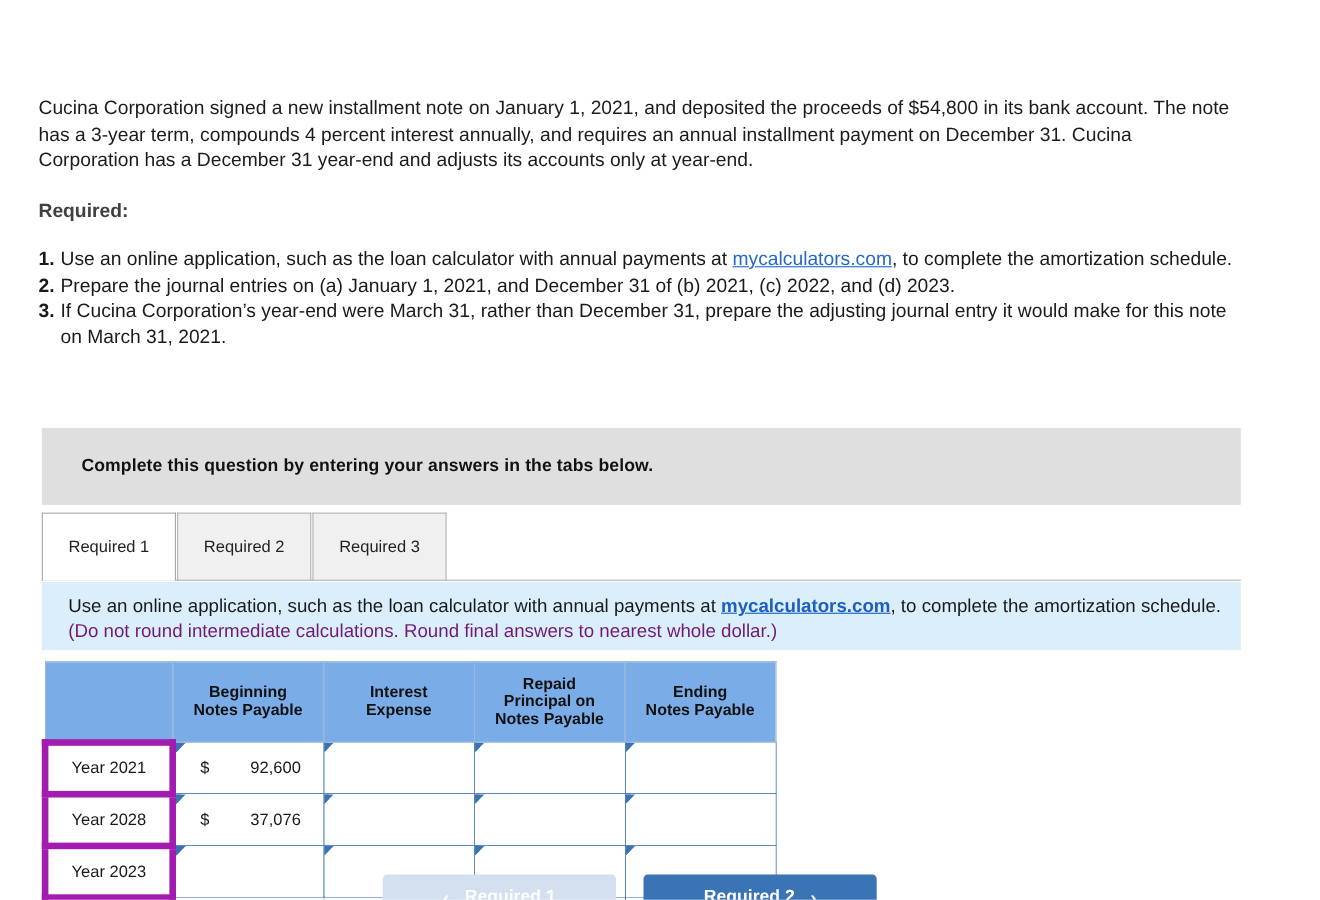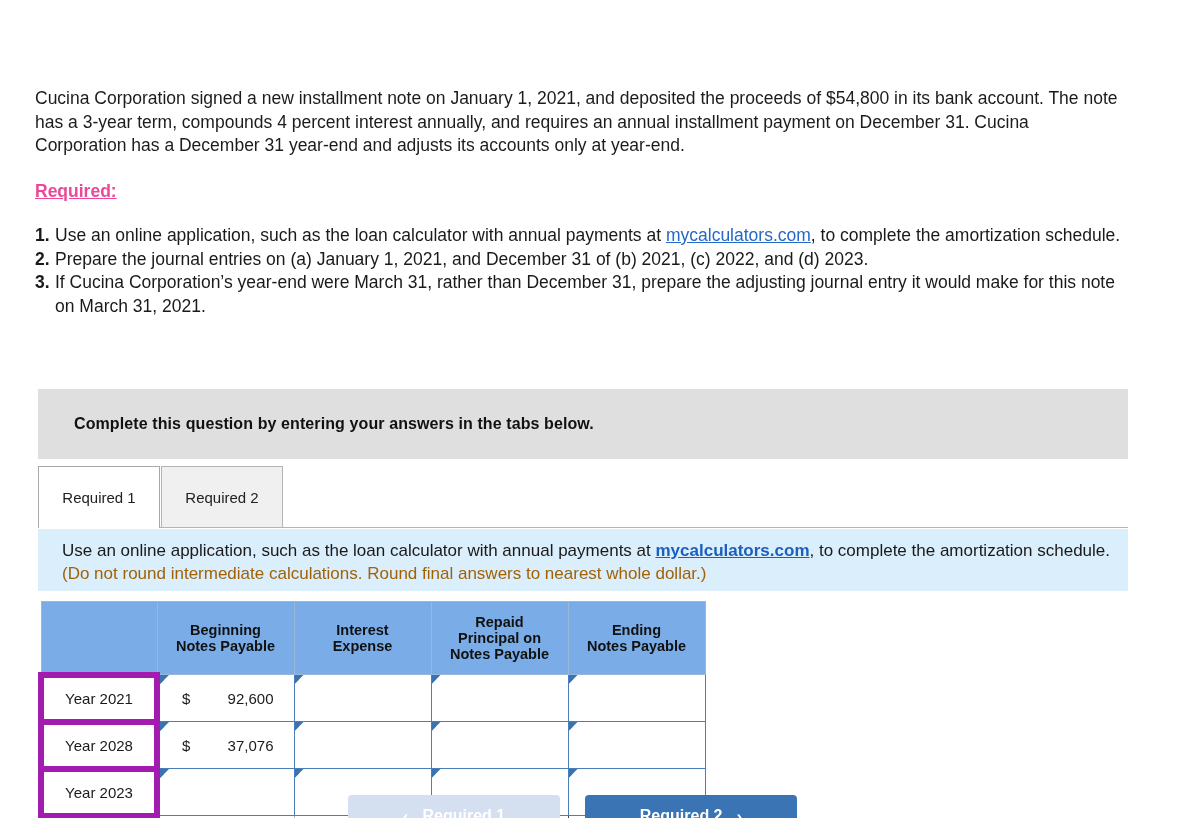--- a/index.html
+++ b/index.html
@@ -29,8 +29,7 @@
     left: 35px; top: 138px;
     font-size: 17.5px;
     font-weight: bold;
-    color: #ec4899;
-    text-decoration: underline;
+    color: #404040;
   }
 
   .req-list {

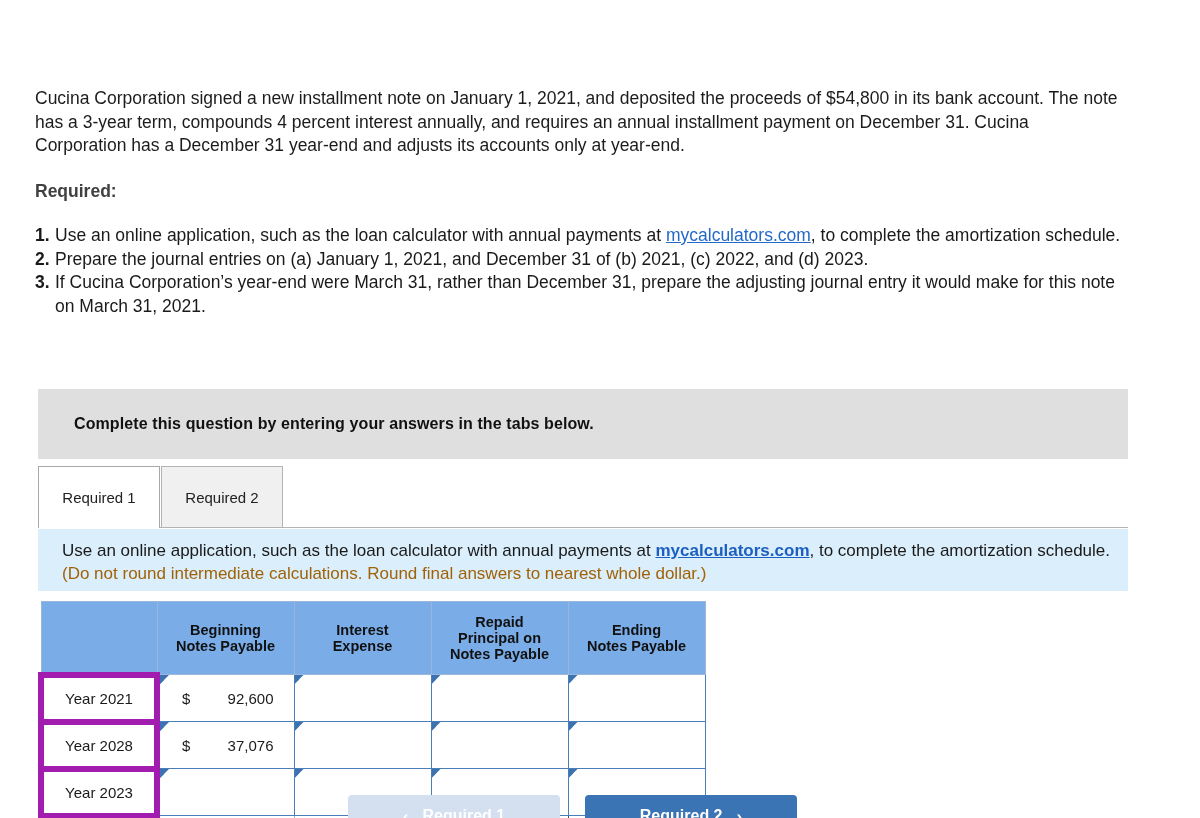--- a/index.html
+++ b/index.html
@@ -268,6 +268,9 @@
     </div>
     <div class="tab">
       <span>Required 2</span>
+    </div>
+    <div class="tab">
+      <span>Required 3</span>
     </div>
   </div>
   <div class="tabs-underline"></div>

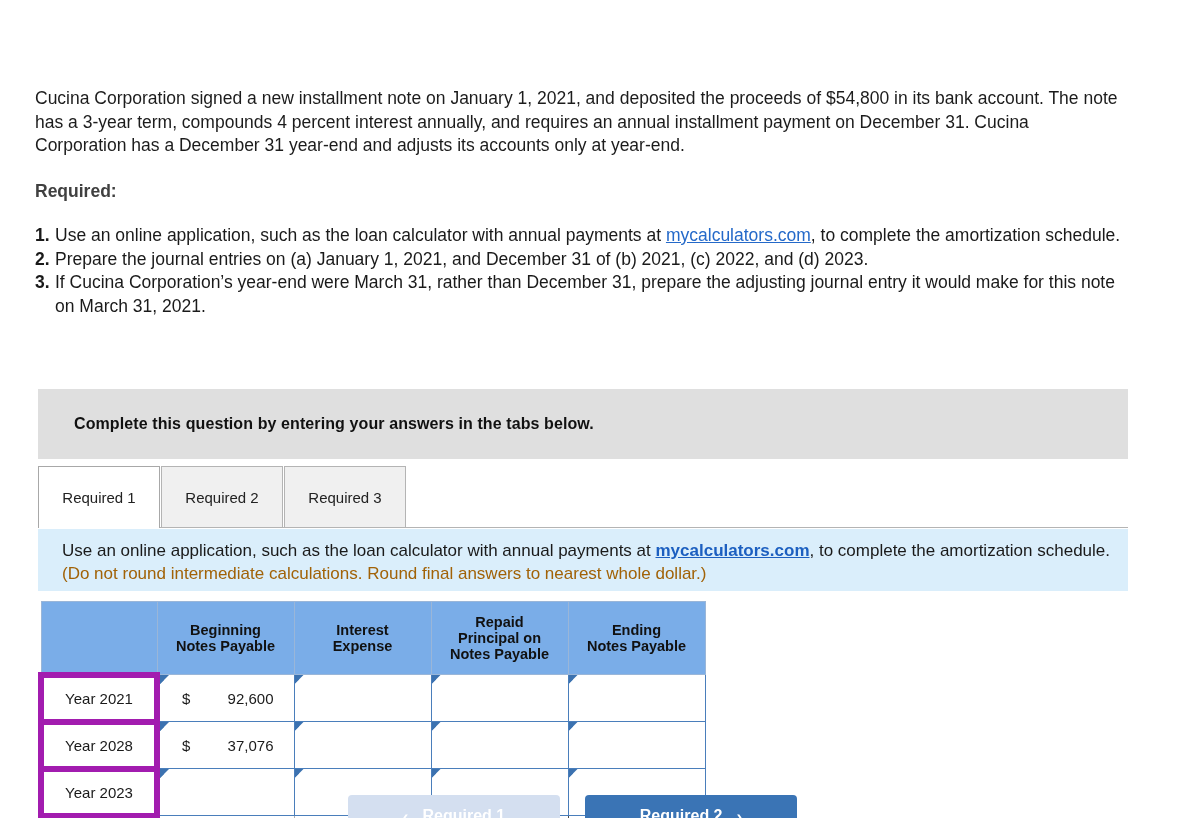--- a/index.html
+++ b/index.html
@@ -114,7 +114,7 @@
     font-size: 17px;
     line-height: 23px;
   }
-  .note-red { color: #a16207; }
+  .note-red { color: #701a75; }
 
   
   .amort {

